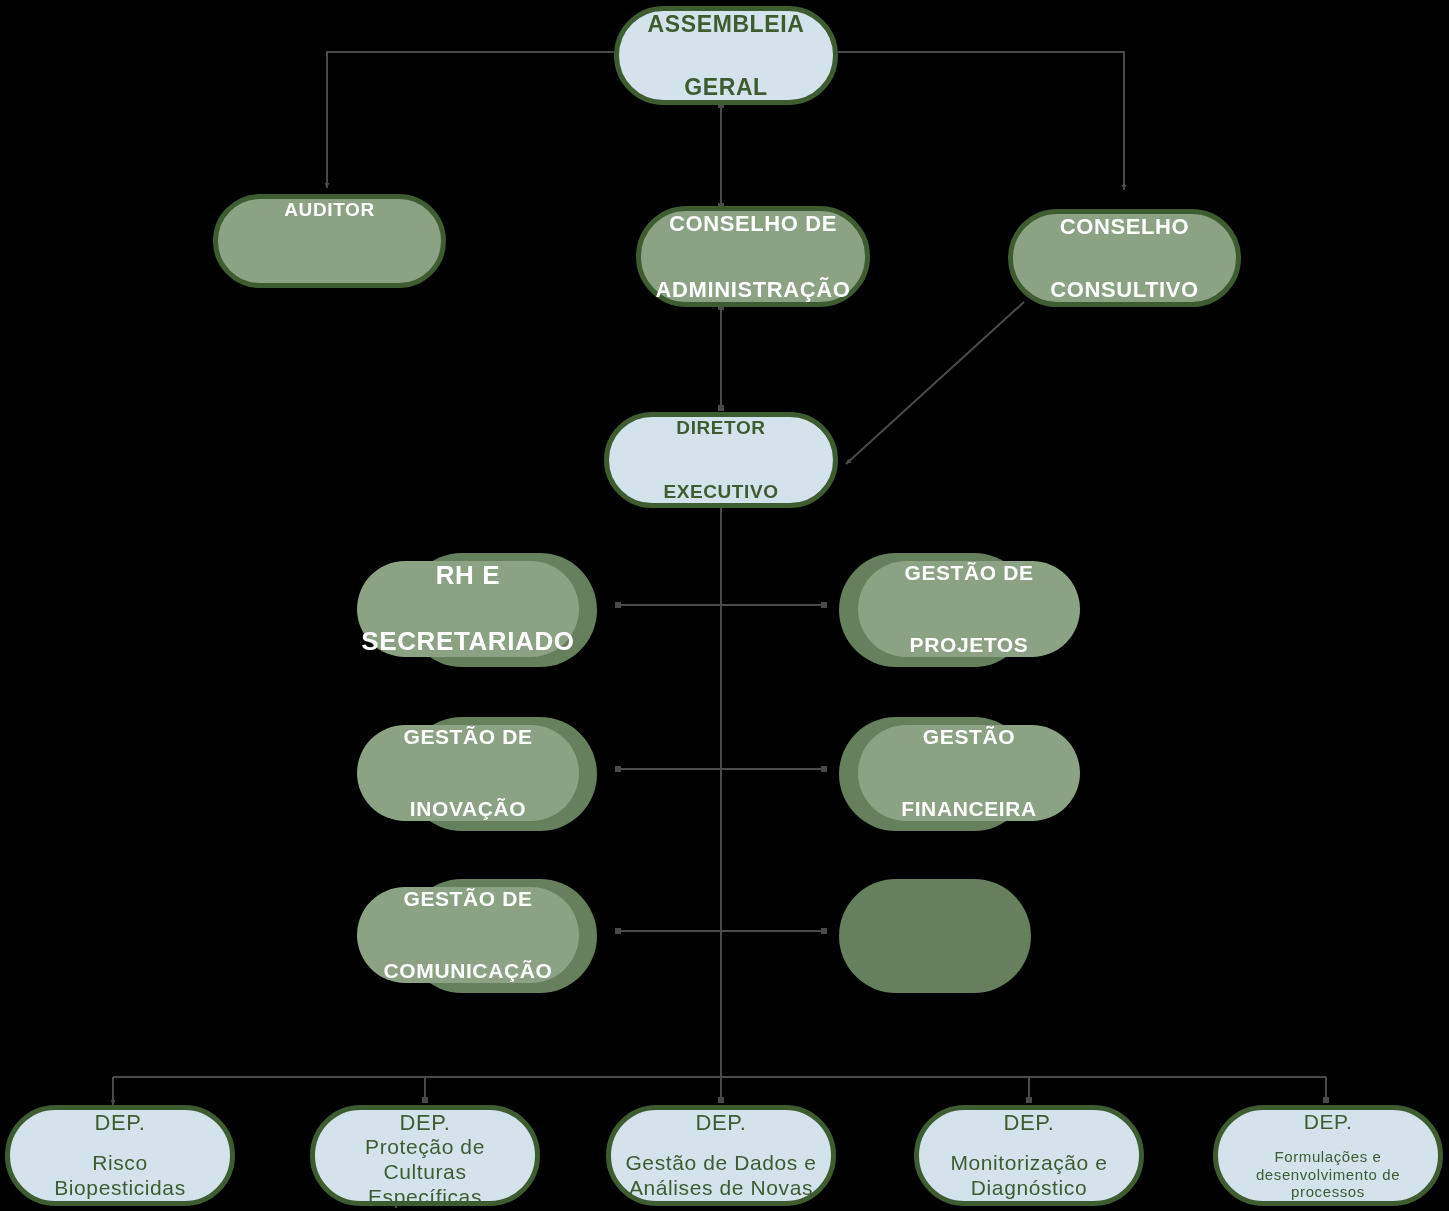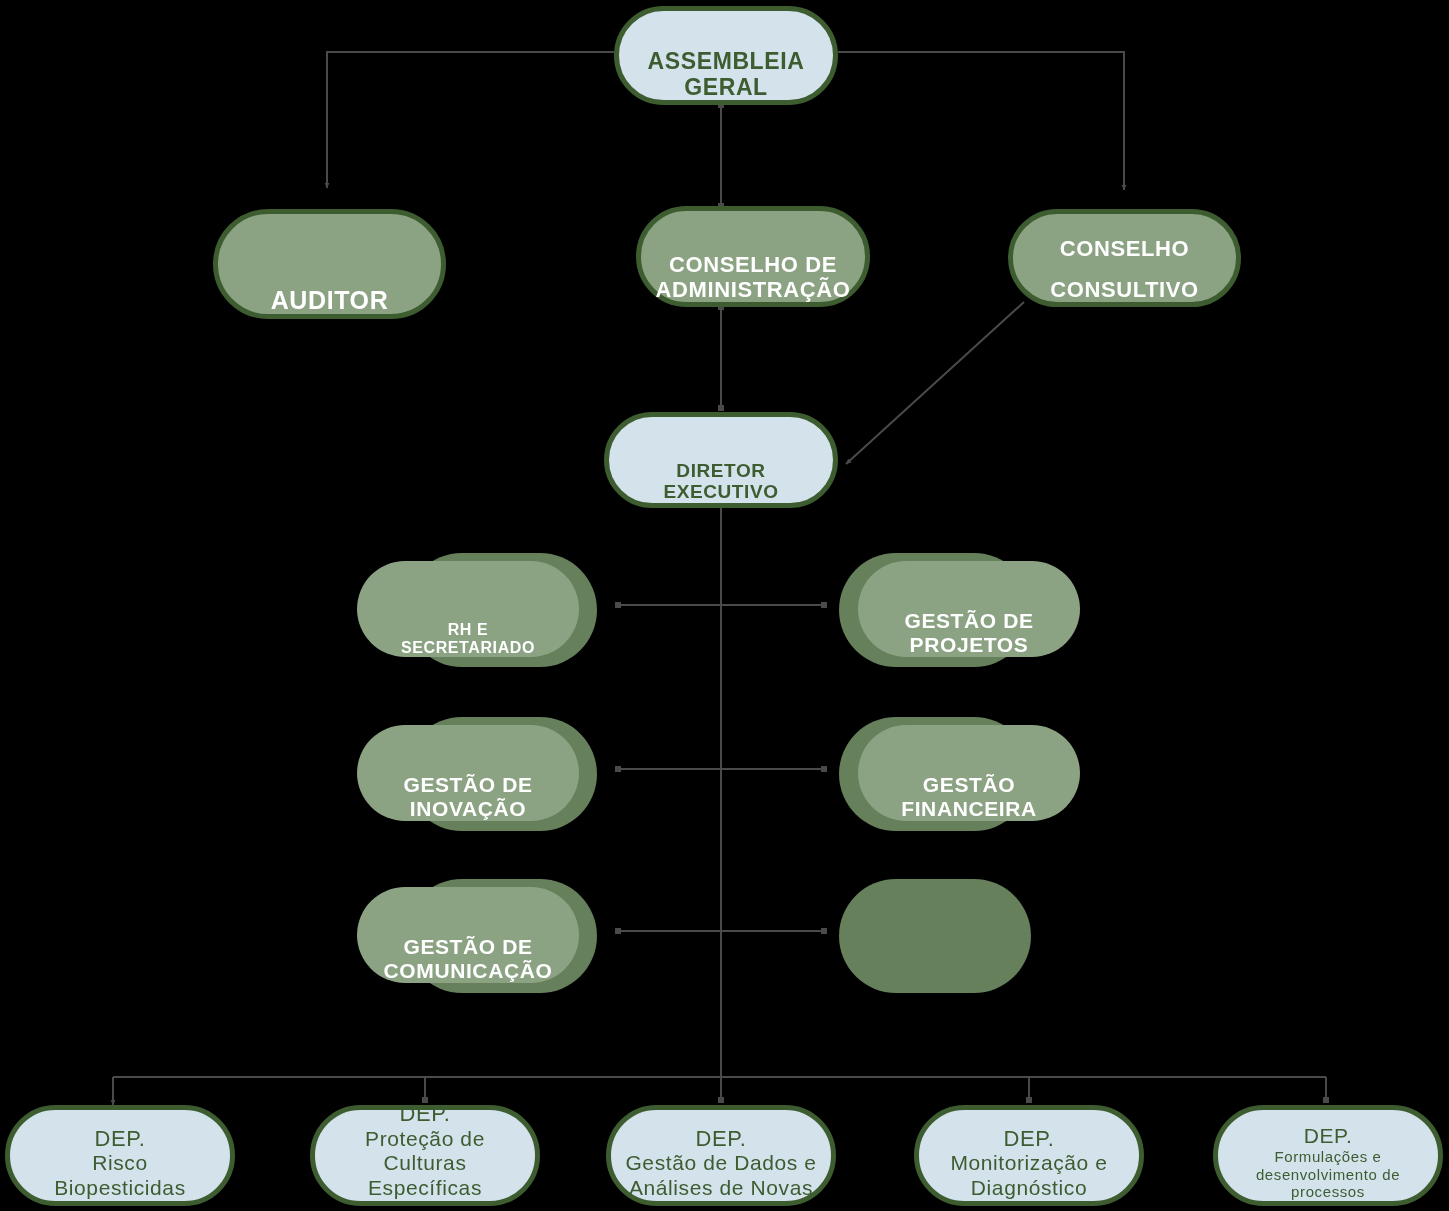--- a/index.html
+++ b/index.html
@@ -30,7 +30,7 @@
     display: flex;
     flex-direction: column;
     align-items: center;
-    justify-content: flex-end;
+    justify-content: space-between;
     text-align: center;
     border-radius: 999px;
     z-index: 5;

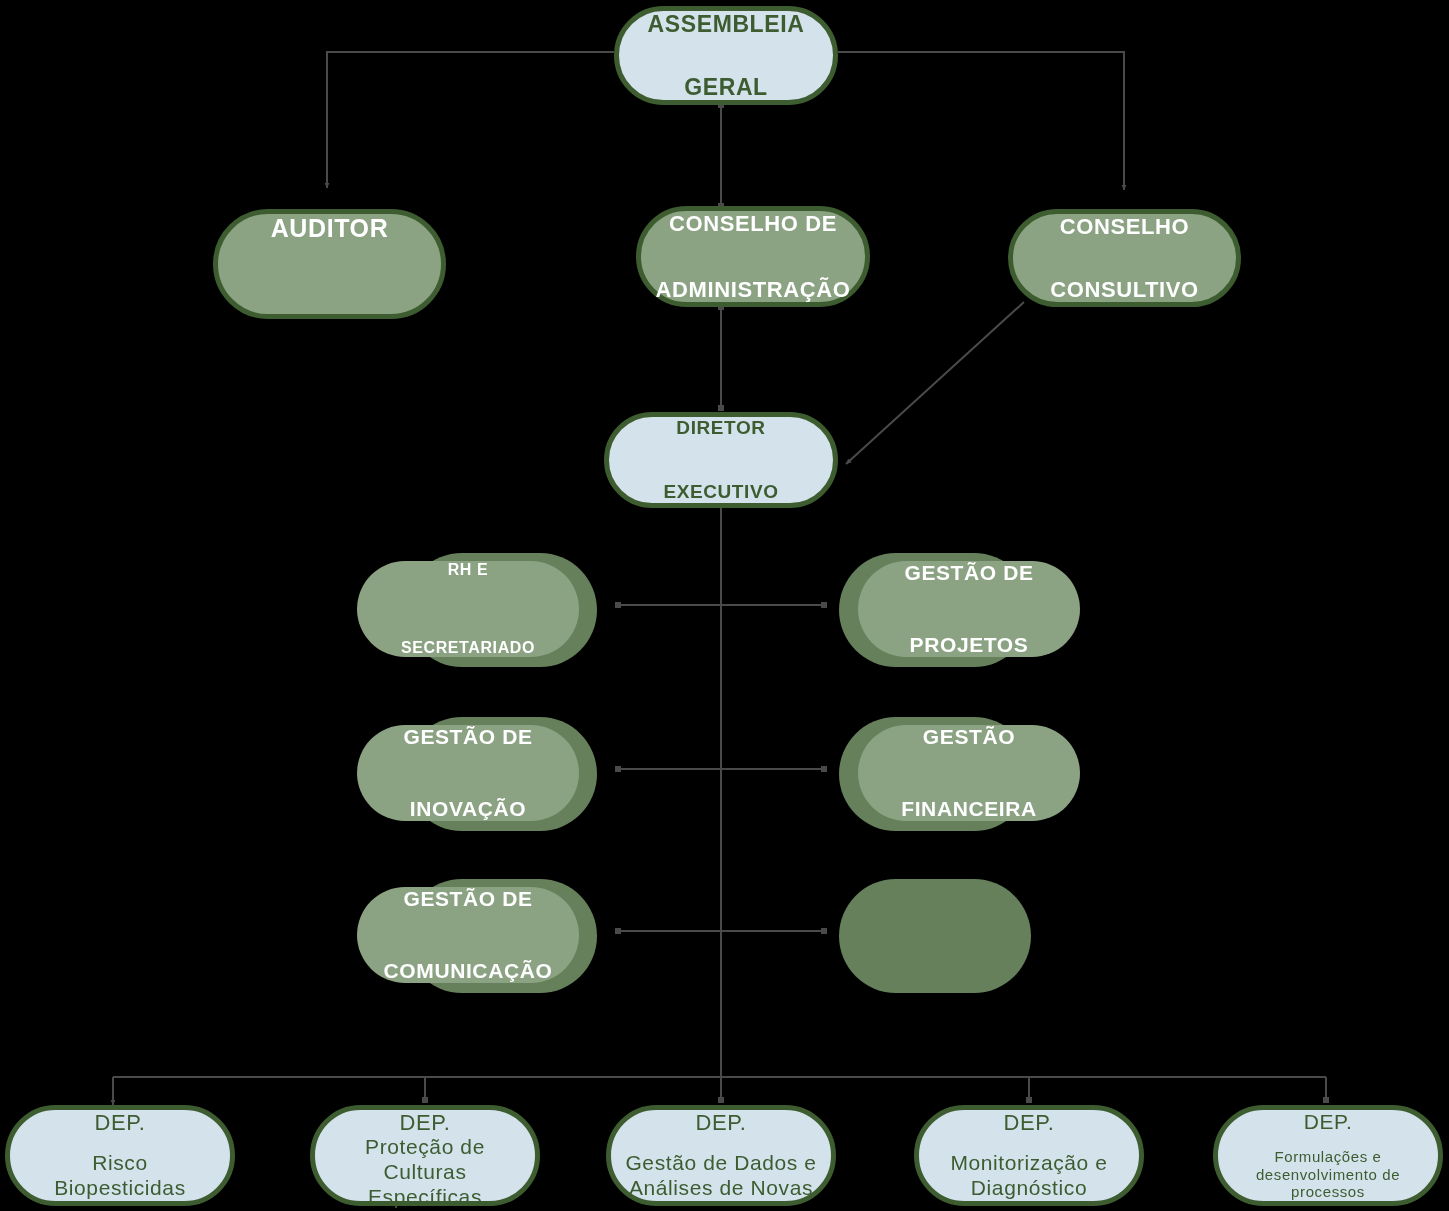--- a/index.html
+++ b/index.html
@@ -146,7 +146,7 @@
     <span class="line-2">GERAL</span>
   </div>
 
-  <div class="node node-green-outline" style="left:213px; top:209px; width:233px; height:110px; font-size:25px;">
+  <div class="node node-green-outline" style="left:213px; top:194px; width:233px; height:94px; font-size:19px;">
     <span class="line-1">AUDITOR</span>
   </div>
 

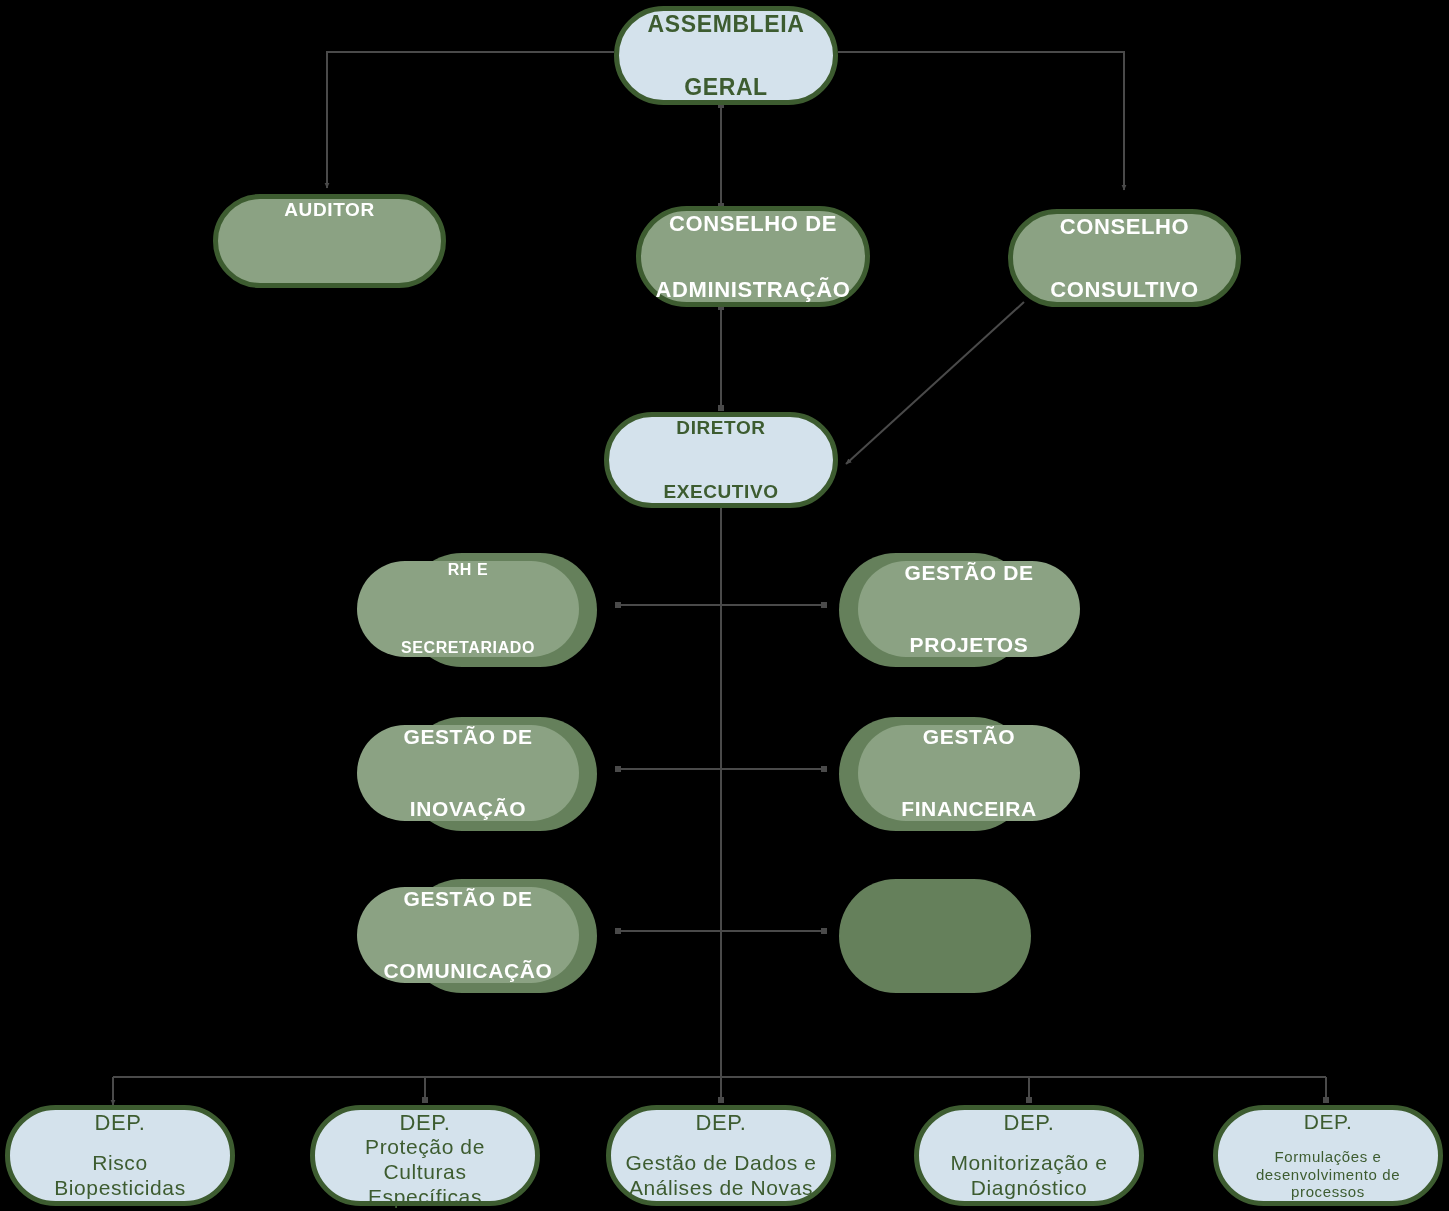--- a/index.html
+++ b/index.html
@@ -166,7 +166,7 @@
   </div>
 
   <div class="node-shadow" style="left:405px; top:553px; width:192px; height:114px;"></div>
-  <div class="node node-layered" style="left:357px; top:561px; width:222px; height:96px; font-size:16px;">
+  <div class="node node-layered" style="left:357px; top:561px; width:222px; height:96px; font-size:26px;">
     <span class="line-1">RH E</span>
     <span class="line-2">SECRETARIADO</span>
   </div>

